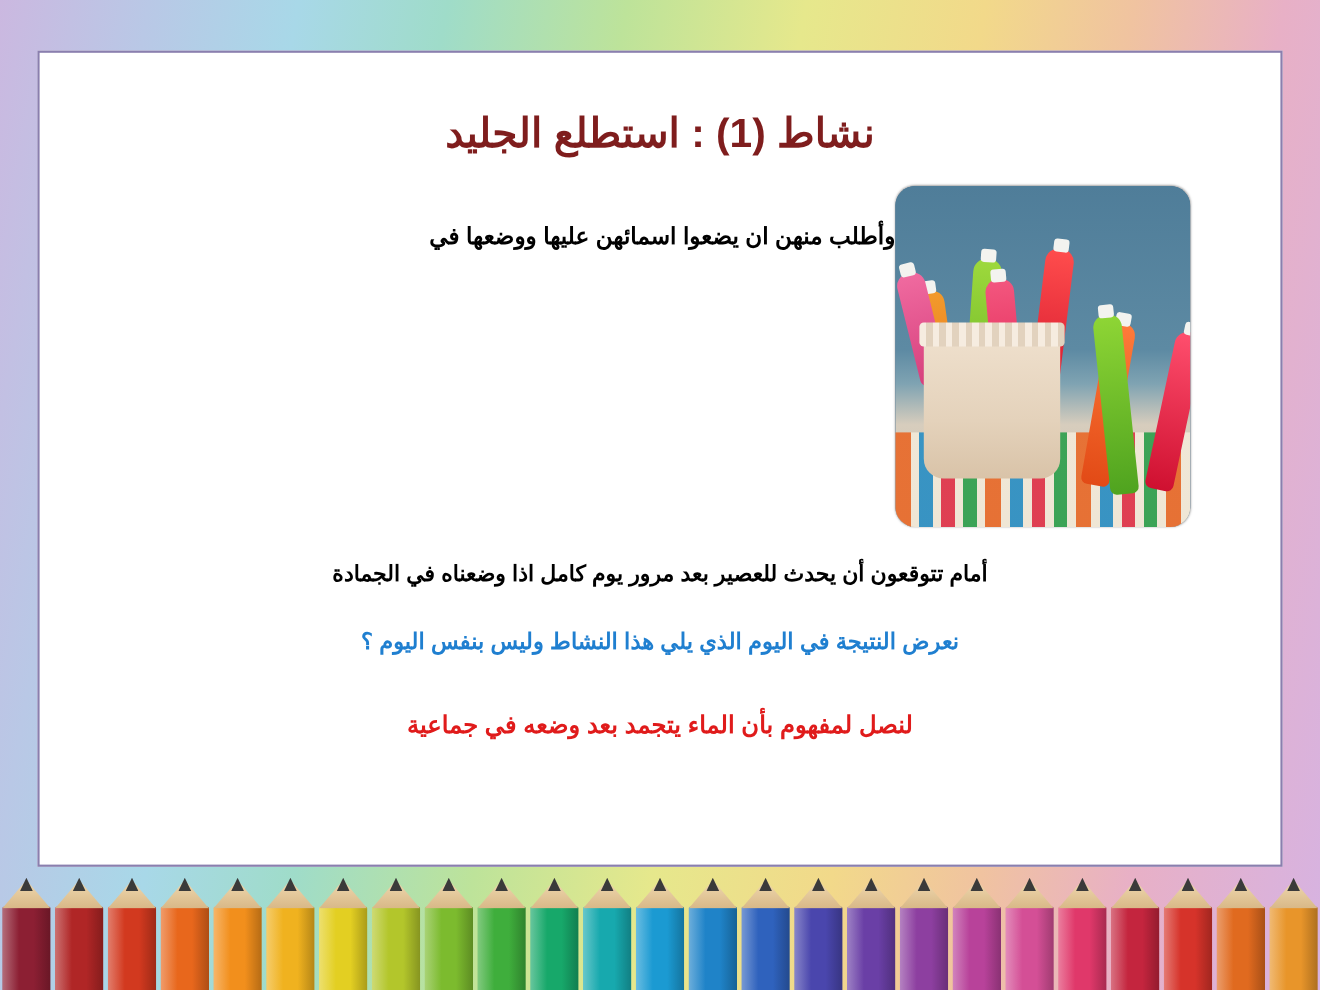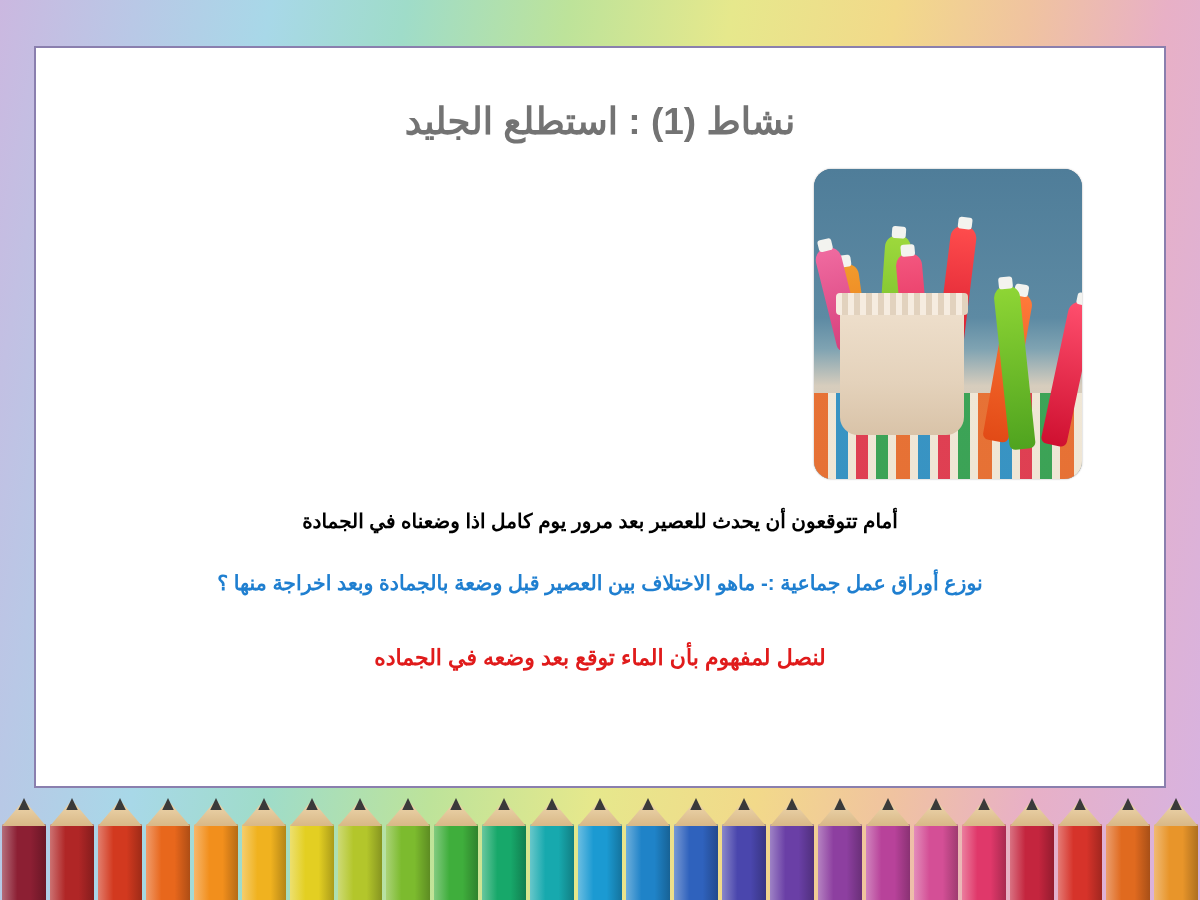--- a/index.html
+++ b/index.html
@@ -87,7 +87,7 @@
   }
 
   .title {
-    color: #737373;
+    color: #7f1d1d;
     font-weight: bold;
     font-size: 37px;
     text-align: center;

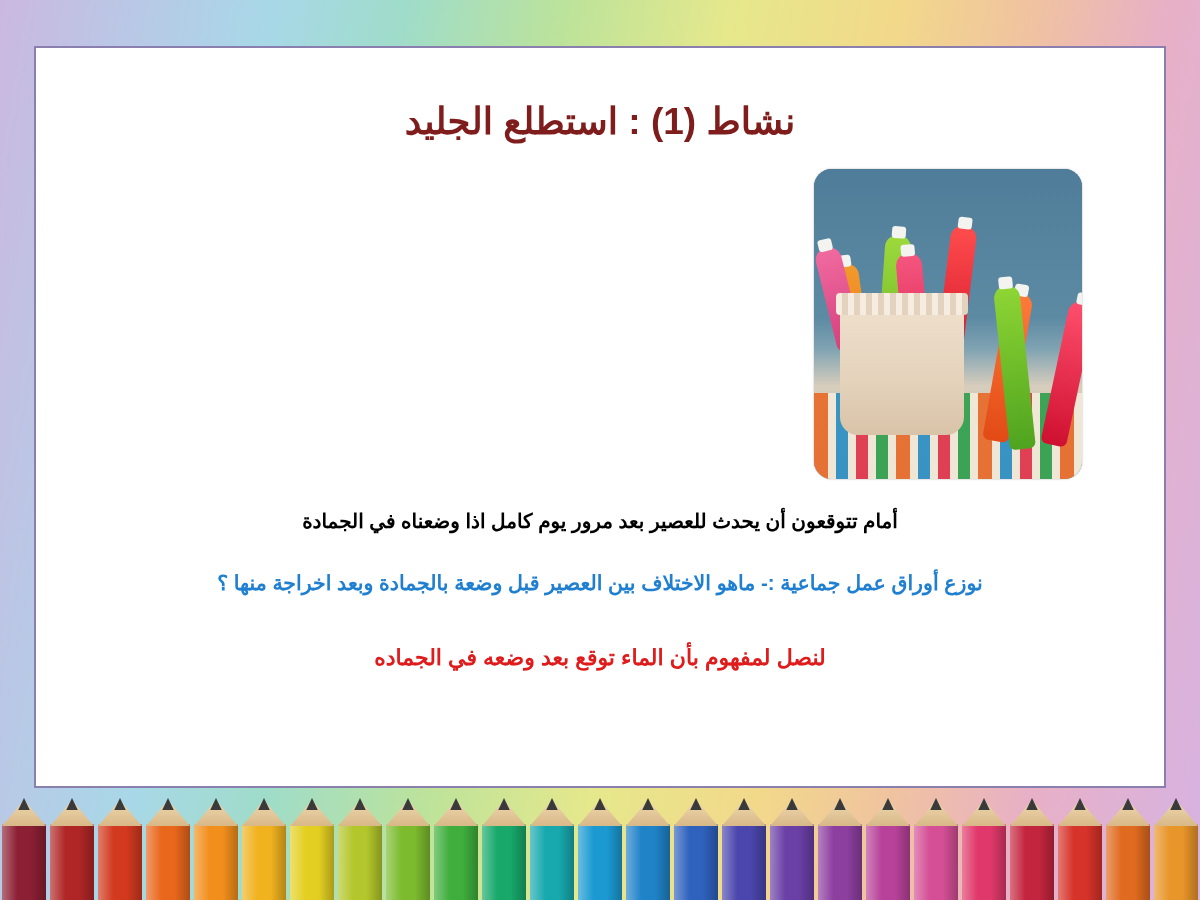--- a/index.html
+++ b/index.html
@@ -229,6 +229,7 @@
       </div>
 
       <div class="text-block">
+        <div>وأطلب منهن ان يضعوا اسمائهن عليها ووضعها في</div>
       </div>
 
     </div>

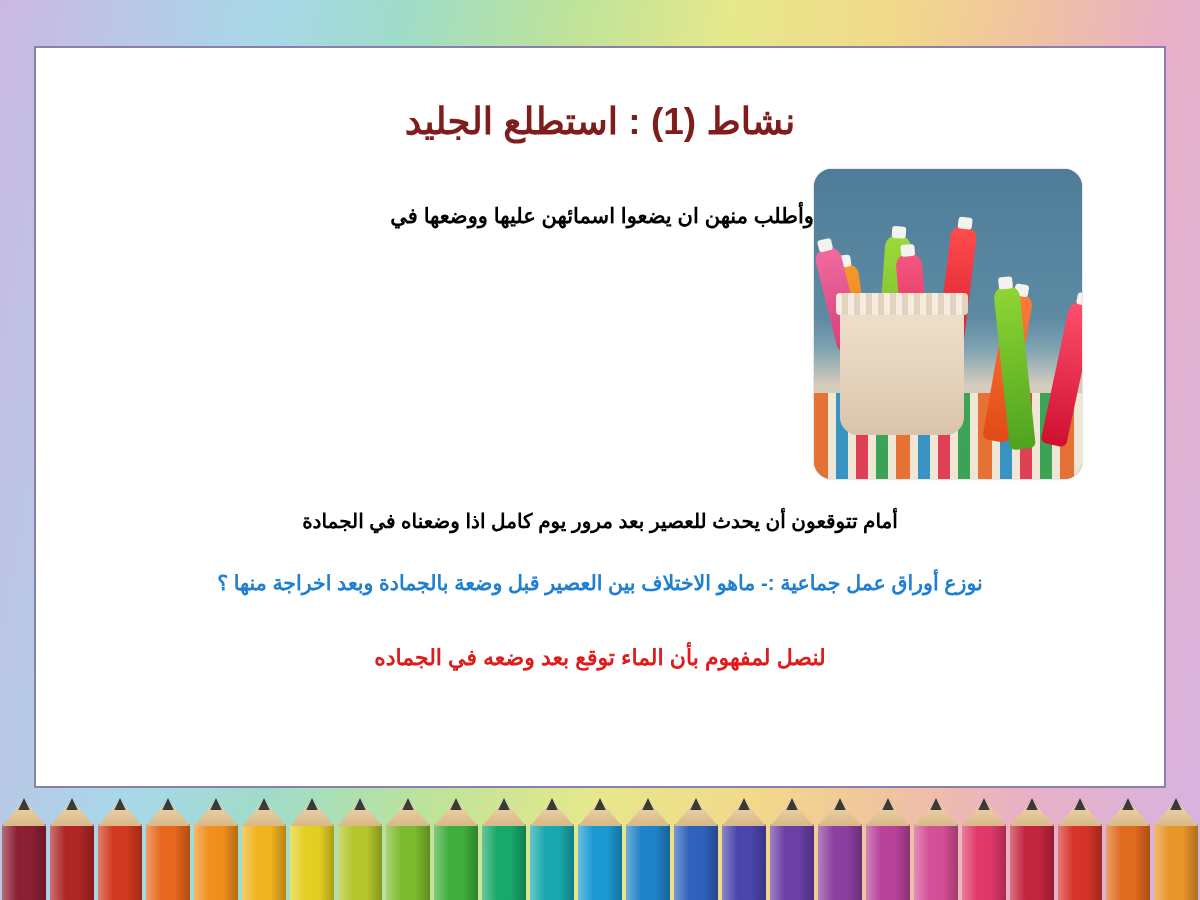--- a/index.html
+++ b/index.html
@@ -238,6 +238,7 @@
 
     <div class="blue-block">
       <div>نوزع أوراق عمل جماعية :- ماهو الاختلاف بين العصير قبل وضعة بالجمادة وبعد اخراجة منها ؟</div>
+      <div>نعرض النتيجة في اليوم الذي يلي هذا النشاط وليس بنفس اليوم ؟</div>
     </div>
 
     <div class="red-line">لنصل لمفهوم بأن الماء توقع بعد وضعه في الجماده</div>

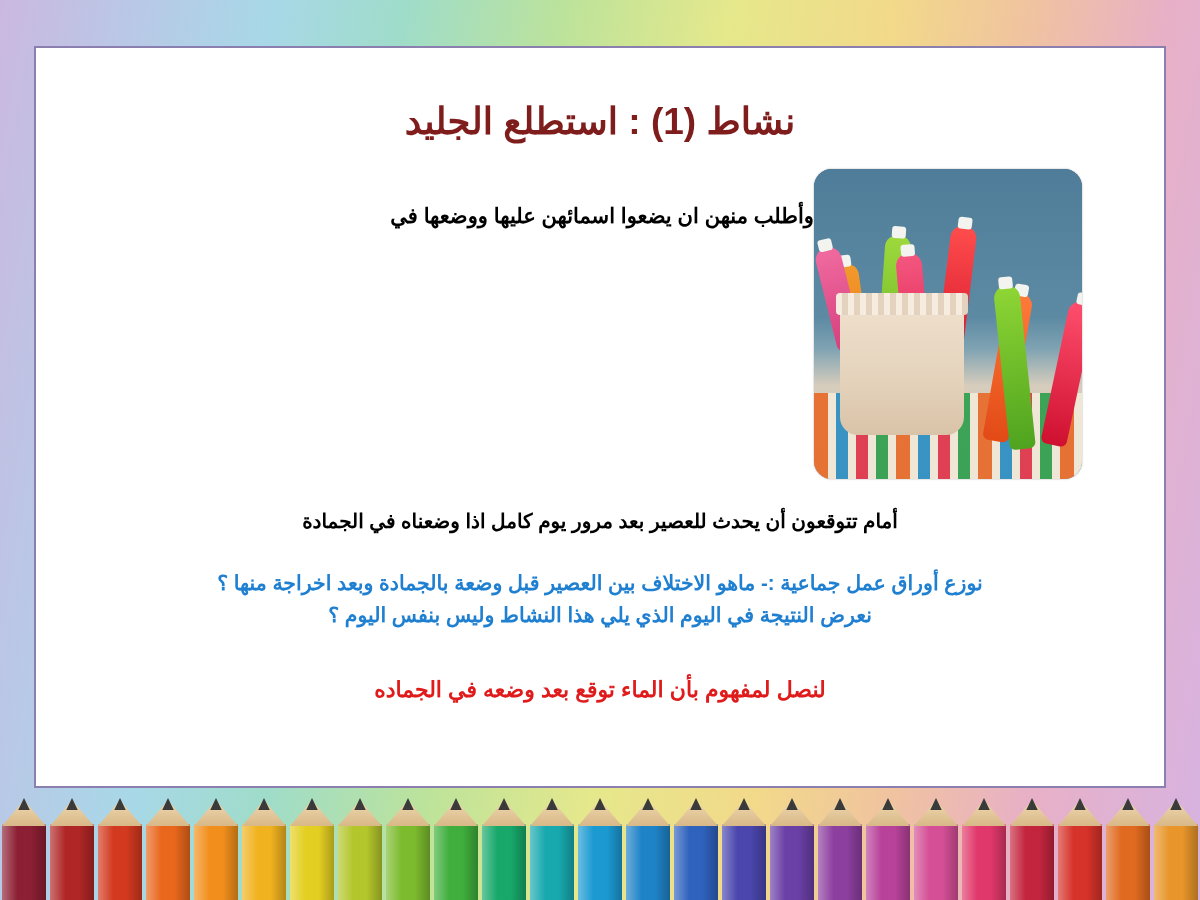--- a/index.html
+++ b/index.html
@@ -237,7 +237,6 @@
     <div class="q-line">أمام تتوقعون أن يحدث للعصير بعد مرور يوم كامل اذا وضعناه في الجمادة</div>
 
     <div class="blue-block">
-      <div>نوزع أوراق عمل جماعية :- ماهو الاختلاف بين العصير قبل وضعة بالجمادة وبعد اخراجة منها ؟</div>
       <div>نعرض النتيجة في اليوم الذي يلي هذا النشاط وليس بنفس اليوم ؟</div>
     </div>
 

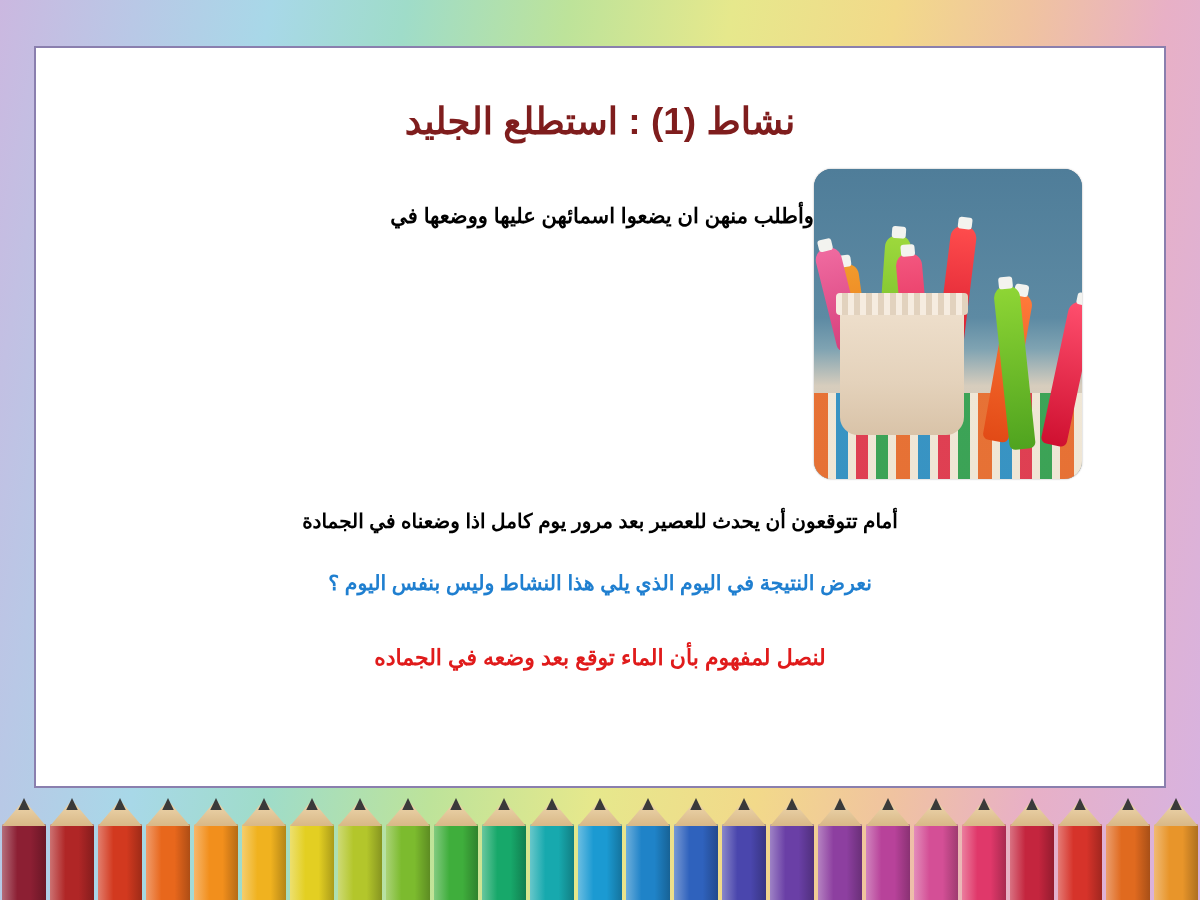--- a/index.html
+++ b/index.html
@@ -240,7 +240,7 @@
       <div>نعرض النتيجة في اليوم الذي يلي هذا النشاط وليس بنفس اليوم ؟</div>
     </div>
 
-    <div class="red-line">لنصل لمفهوم بأن الماء توقع بعد وضعه في الجماده</div>
+    <div class="red-line">لنصل لمفهوم بأن الماء يتجمد بعد وضعه في جماعية</div>
 
   </div>
 

